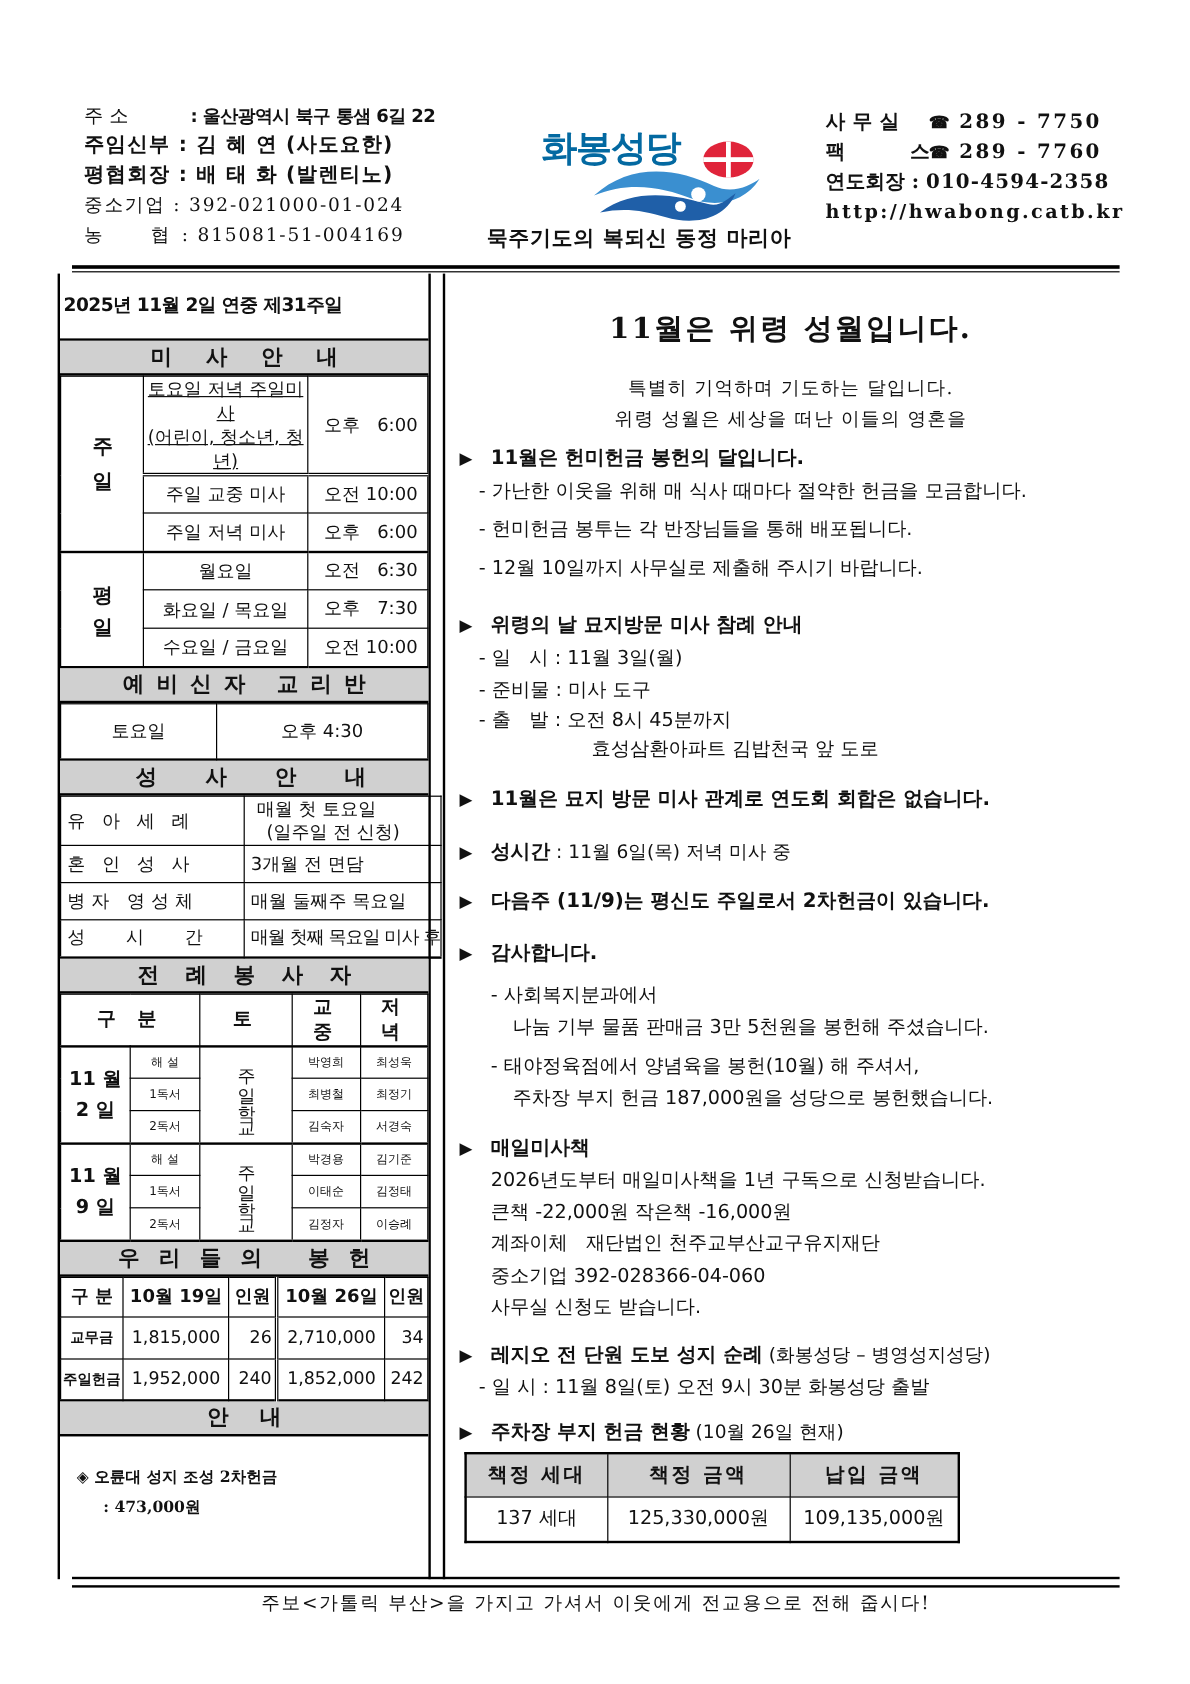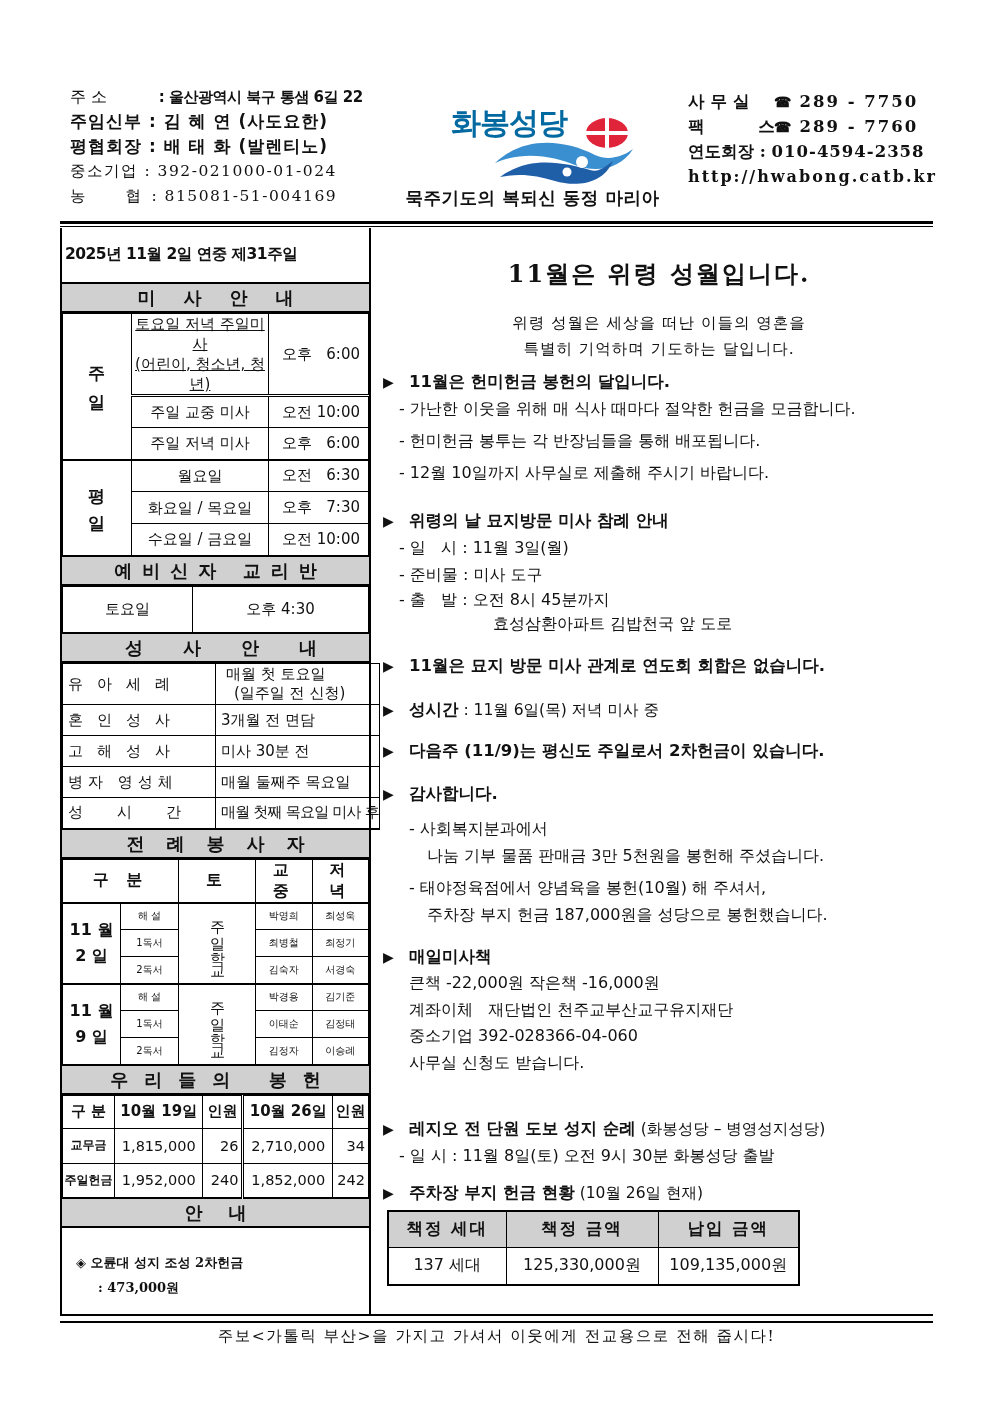--- a/index.html
+++ b/index.html
@@ -30,7 +30,7 @@
   .dbl-rule .thin { height: 1px; background: #000; margin-top: 2px; }
 
   
-  .left-col { position: absolute; left: 60px; top: 228px; width: 311px; height: 1088px; border-left: 2px solid #000; border-right: 2px solid #000; }
+  .left-col { position: absolute; left: 48px; top: 228px; width: 311px; height: 1088px; border-left: 2px solid #000; border-right: 2px solid #000; }
   .col-divider { position: absolute; left: 369px; top: 228px; width: 2px; height: 1088px; background: #000; }
 
   .date-box { height: 56px; line-height: 52px; font-size: 15.5px; font-weight: bold; padding-left: 3px; border-bottom: 2px solid #000; letter-spacing: -0.5px; white-space: nowrap; }

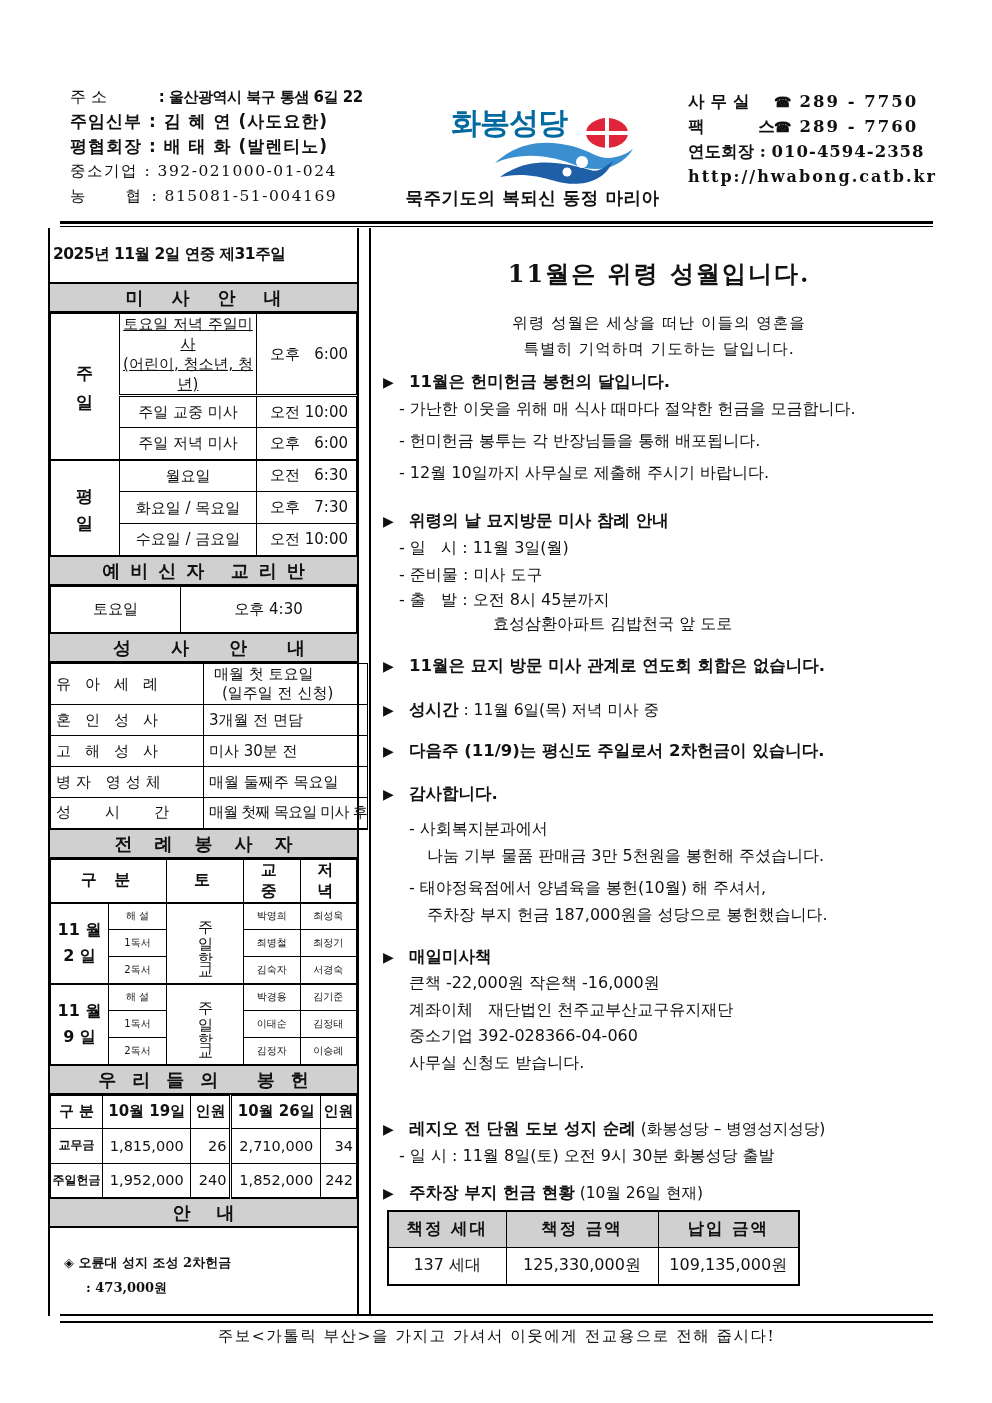--- a/index.html
+++ b/index.html
@@ -300,8 +300,8 @@
 <div class="right-col">
   <div class="main-title">11월은 위령 성월입니다.</div>
   <div class="subtitle">
+    <div>특별히 기억하며 기도하는 달입니다.</div>
     <div>위령 성월은 세상을 떠난 이들의 영혼을</div>
-    <div>특별히 기억하며 기도하는 달입니다.</div>
   </div>
 
   <div class="item" style="top:141px;">

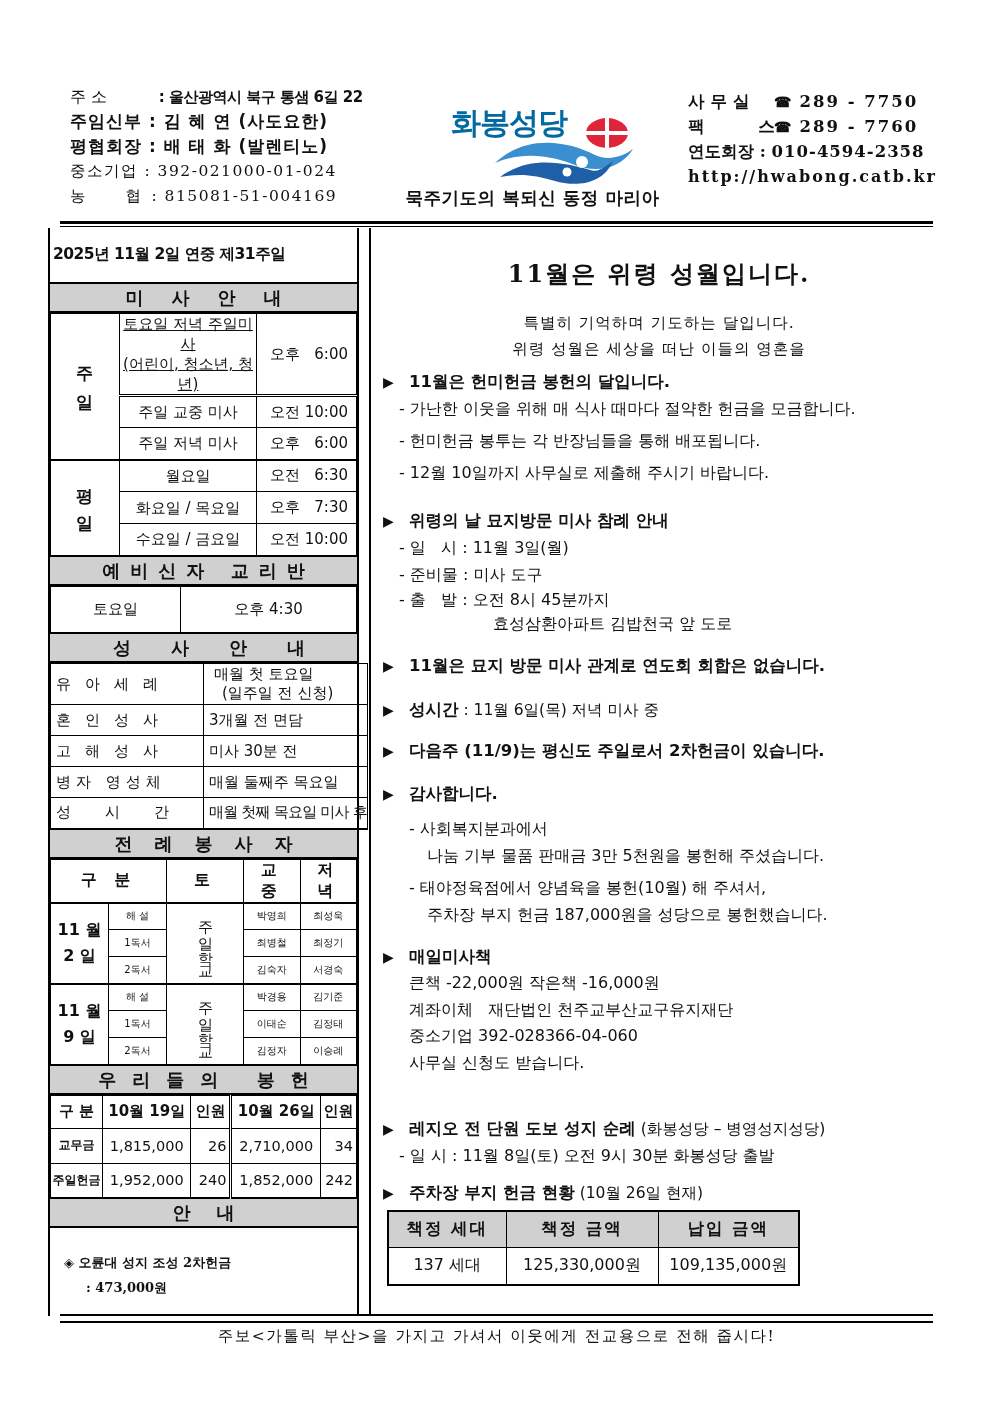--- a/index.html
+++ b/index.html
@@ -196,10 +196,6 @@
           <td>3개월 전 면담</td>
         </tr>
     <tr>
-          <td class="l">고해성사</td>
-          <td>미사 30분 전</td>
-        </tr>
-    <tr>
           <td class="l tight">병자 영성체</td>
           <td>매월 둘째주 목요일</td>
         </tr>

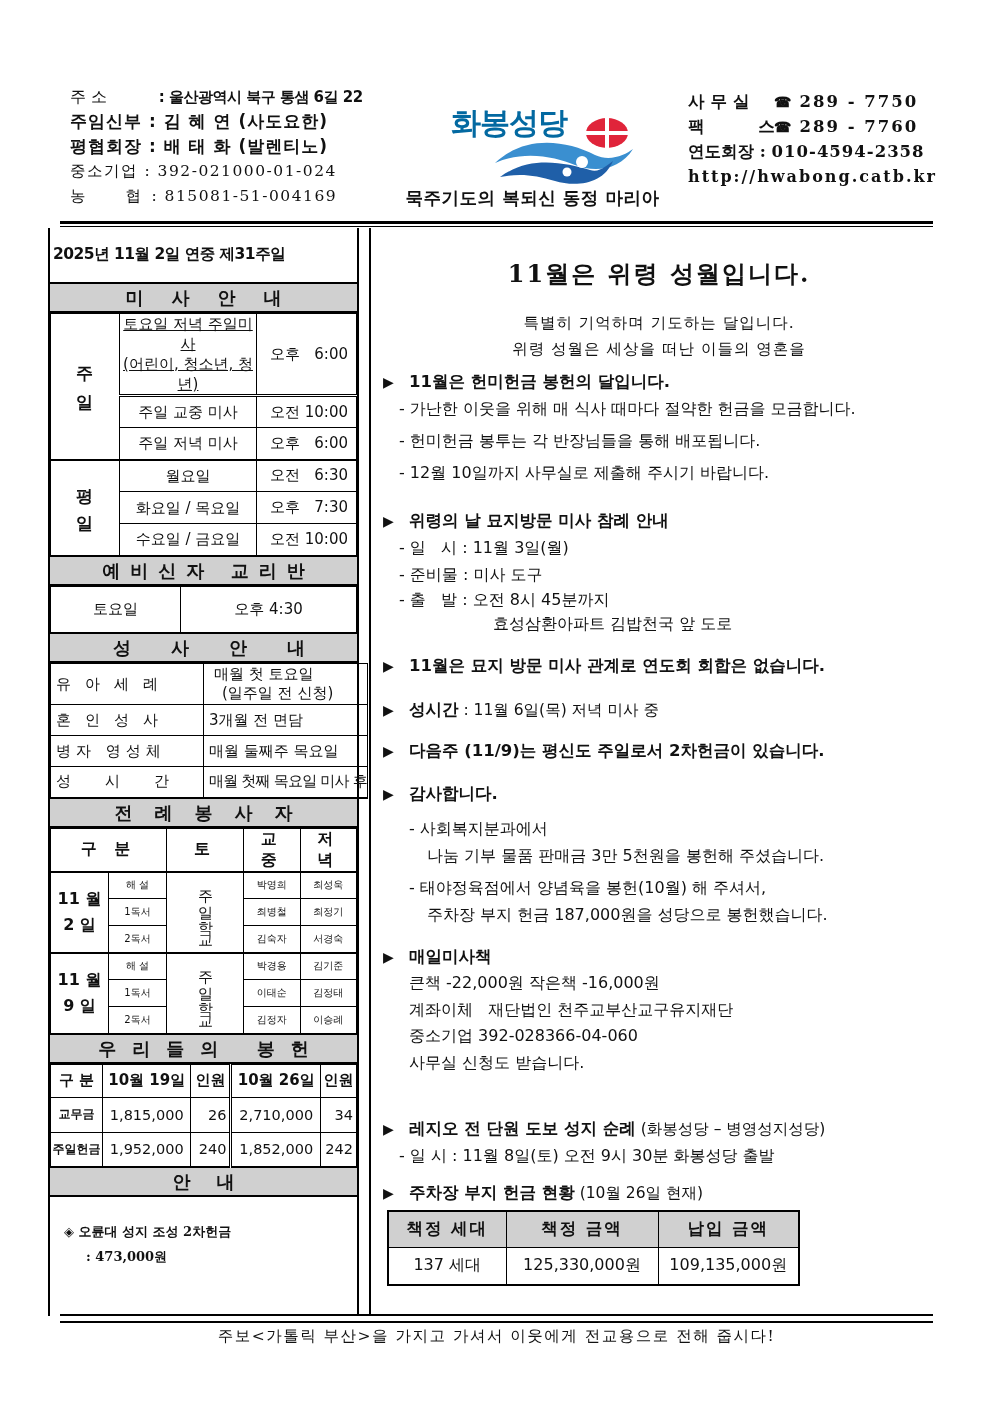--- a/index.html
+++ b/index.html
@@ -337,6 +337,7 @@
 
   <div class="item" style="top:716px;">
     <div class="h"><span class="arrow">▶</span><span>매일미사책</span></div>
+    <div class="ln b26">2026년도부터 매일미사책을 1년 구독으로 신청받습니다.</div>
     <div class="ln b26">큰책 -22,000원 작은책 -16,000원</div>
     <div class="ln b26" style="white-space:pre;">계좌이체   재단법인 천주교부산교구유지재단</div>
     <div class="ln b26">중소기업 392-028366-04-060</div>

